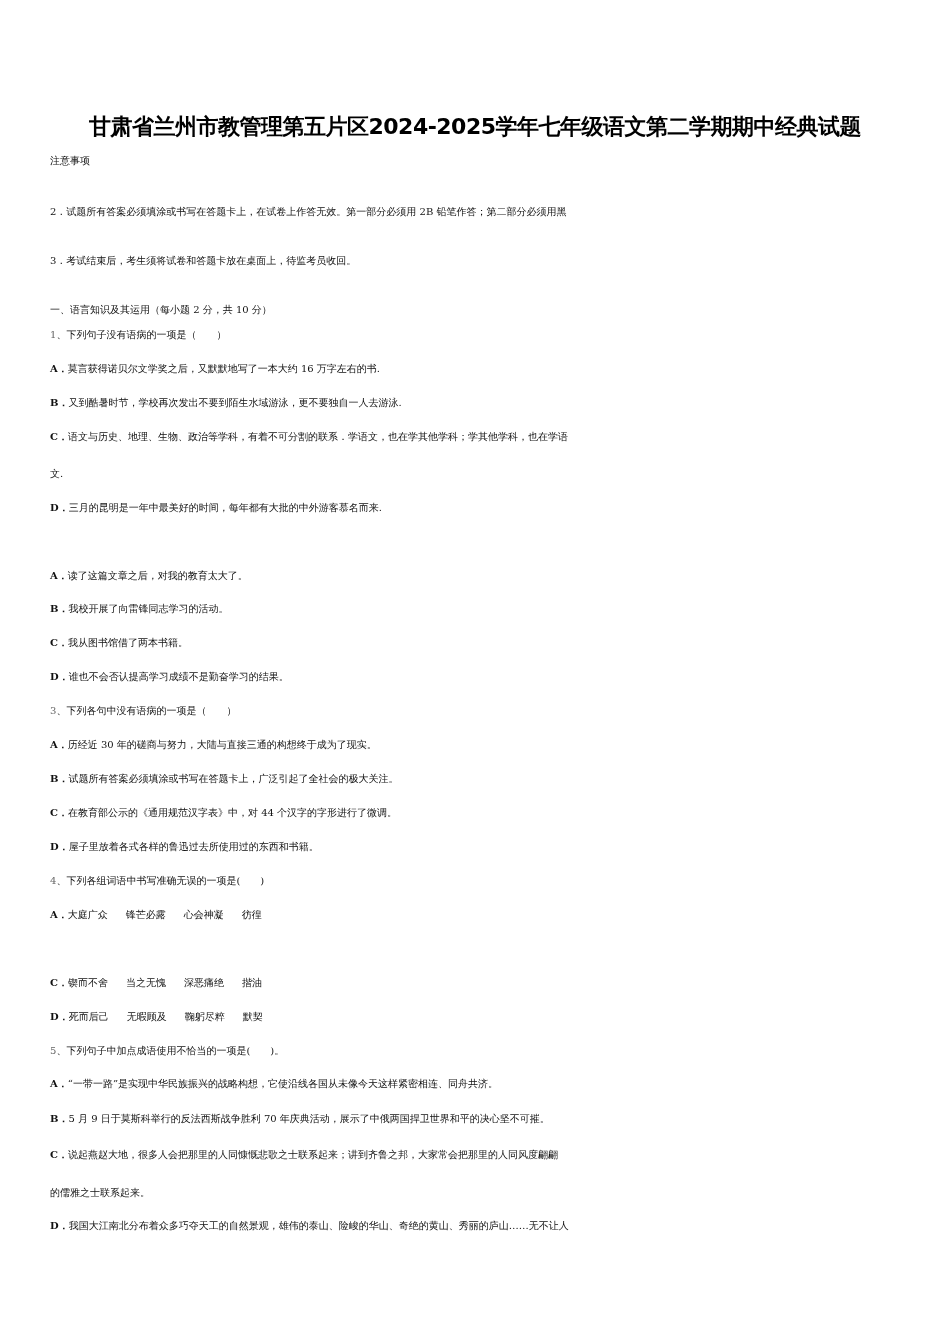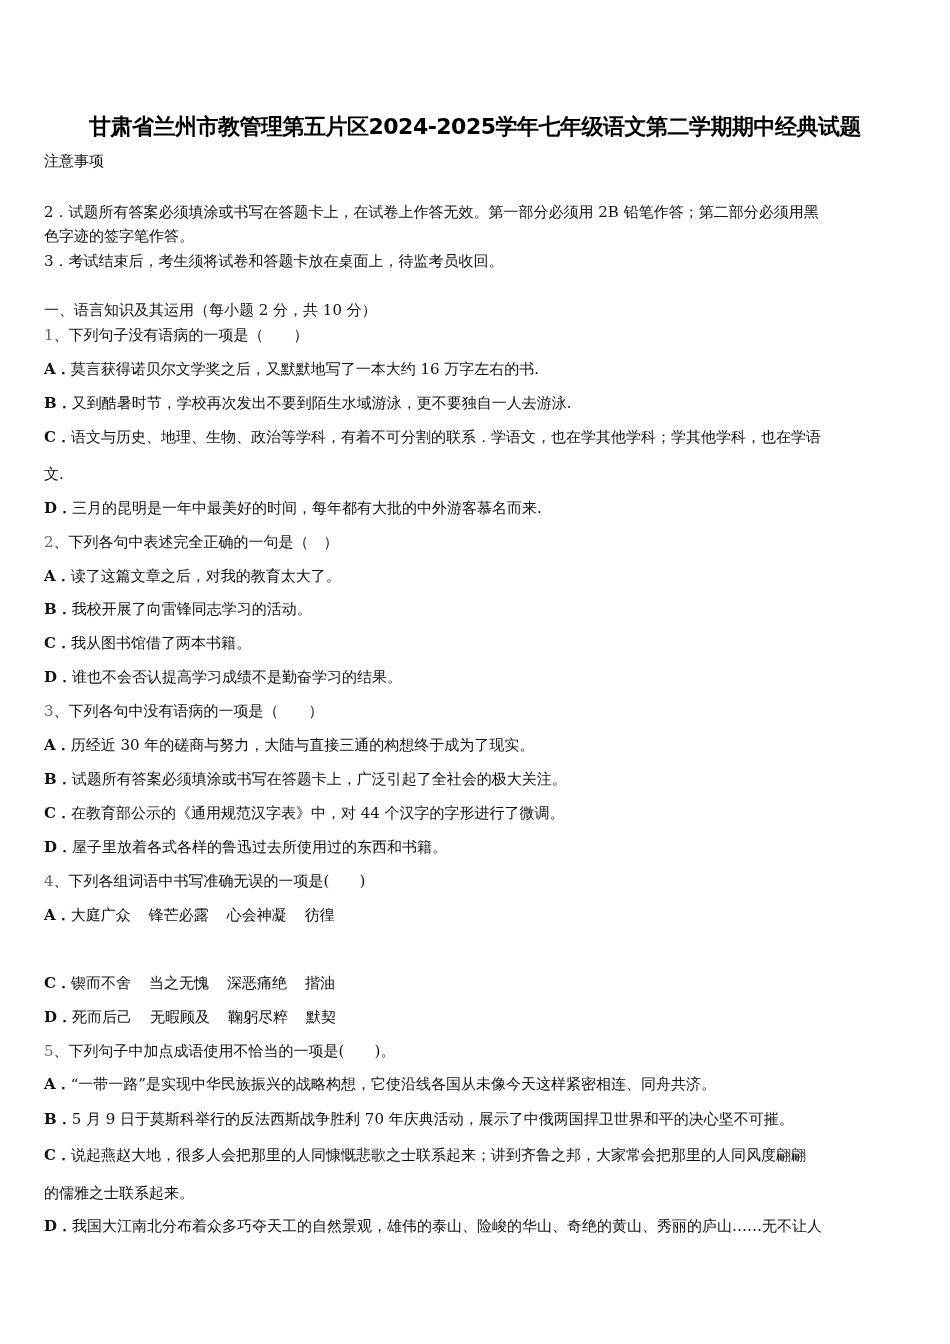--- a/index.html
+++ b/index.html
@@ -15,8 +15,8 @@
     font-weight: bold; font-size: 22px; letter-spacing: -0.5px; color: #000;
   }
   .line {
-    position: absolute; left: 44px; width: 862px;
-    font-size: 15px; line-height: 20px; white-space: nowrap;
+    position: absolute; left: 50px; width: 862px;
+    font-size: 10px; line-height: 20px; white-space: nowrap;
   }
   .qnum { color: #666; }
   .opt-label { font-weight: bold; }

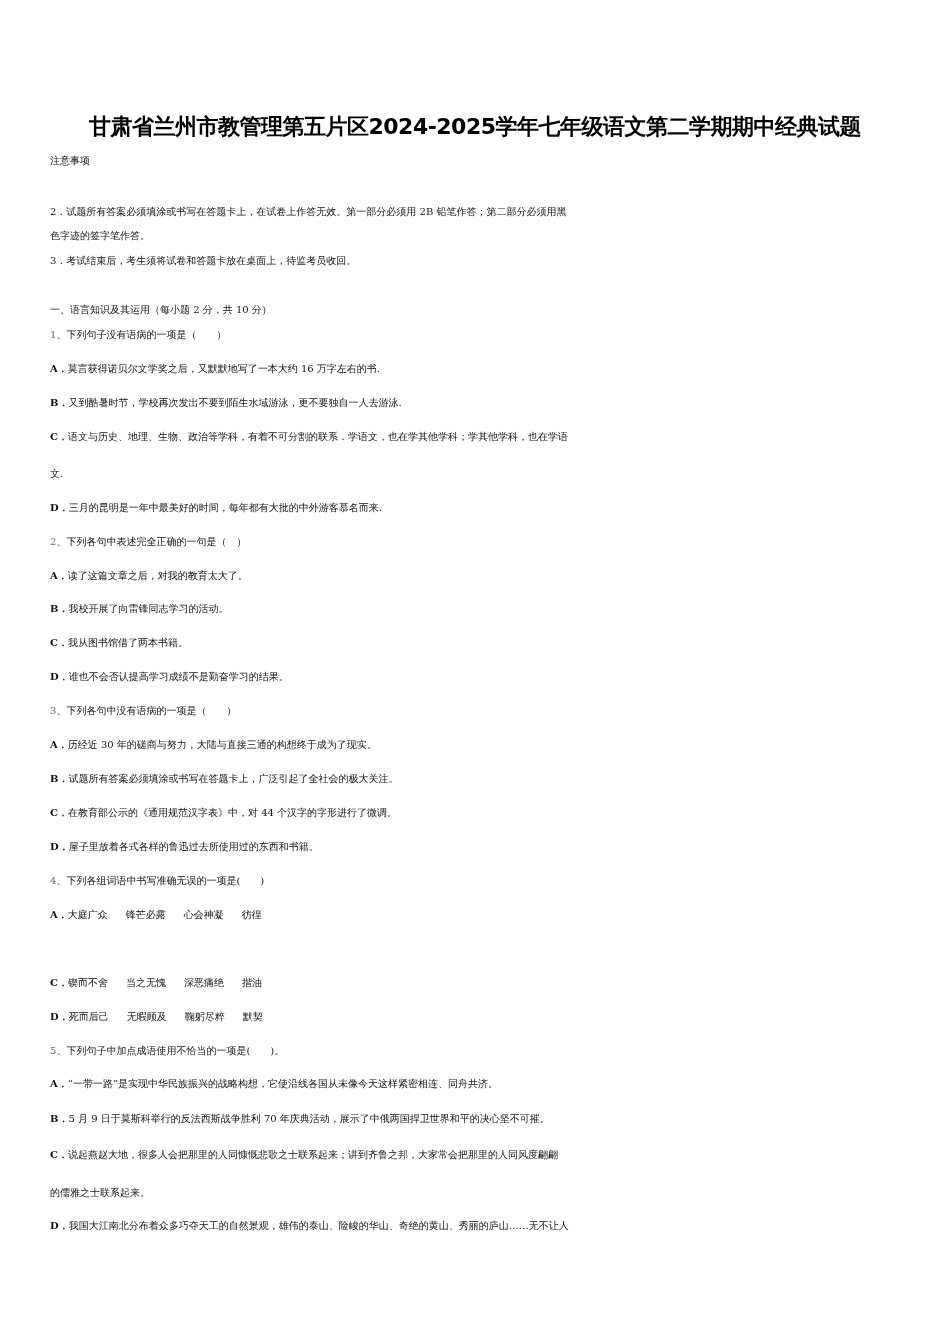--- a/index.html
+++ b/index.html
@@ -31,7 +31,6 @@
 
   <div class="line" style="top:151px">注意事项</div>
   <div class="line" style="top:202px">2．试题所有答案必须填涂或书写在答题卡上，在试卷上作答无效。第一部分必须用 2B 铅笔作答；第二部分必须用黑</div>
-  <div class="line" style="top:226px">色字迹的签字笔作答。</div>
   <div class="line" style="top:251px">3．考试结束后，考生须将试卷和答题卡放在桌面上，待监考员收回。</div>
 
   <div class="line" style="top:300px">一、语言知识及其运用（每小题 2 分，共 10 分）</div>

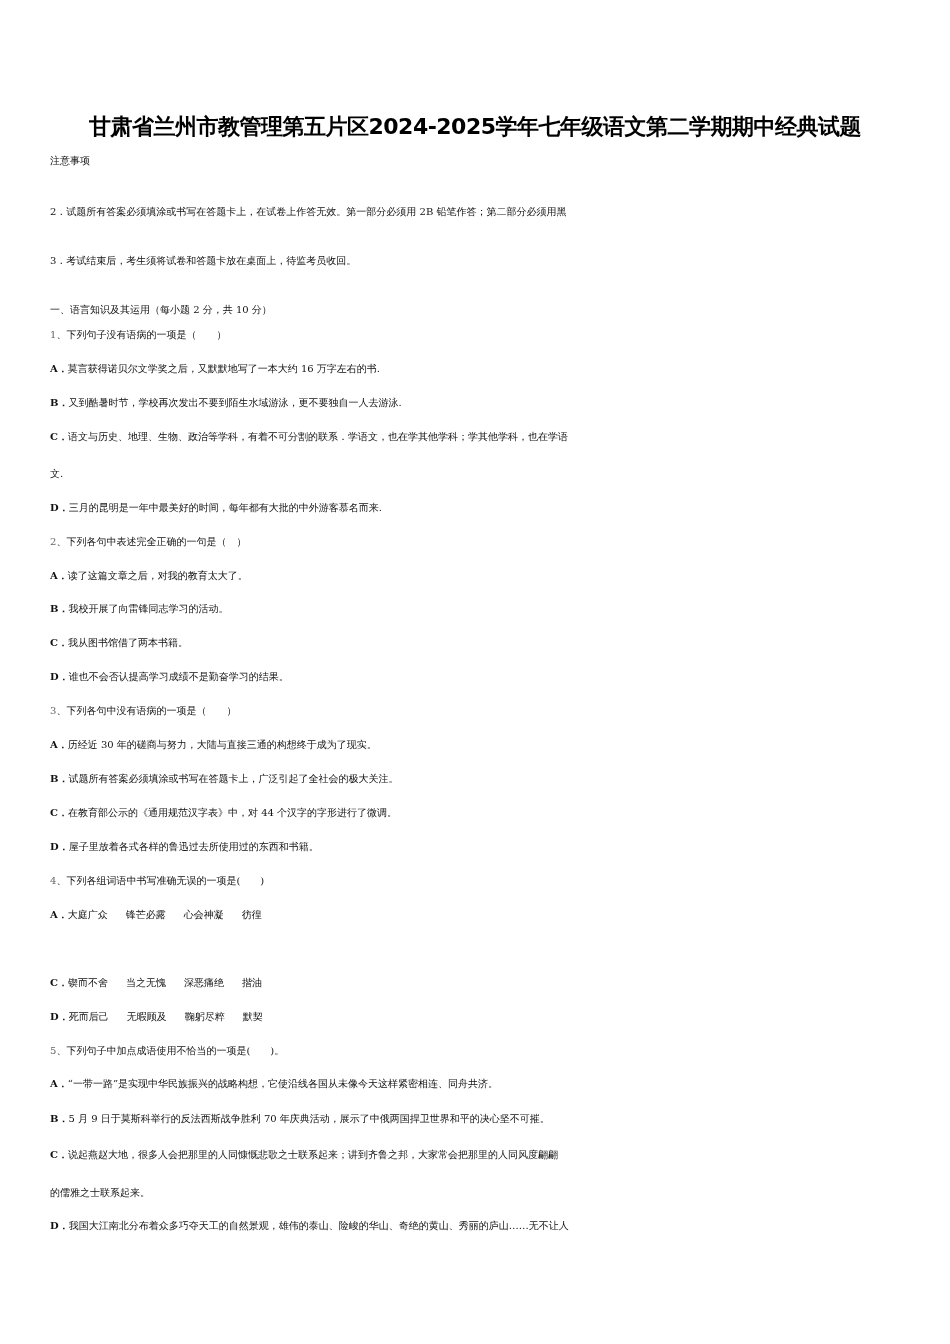--- a/index.html
+++ b/index.html
@@ -52,9 +52,6 @@
     <span class="opt-label">D．</span><span>三月的昆明是一年中最美好的时间，每年都有大批的中外游客慕名而来.</span>
   </div>
 
-  <div class="line" style="top:532px">
-    <span class="qnum">2</span><span>、下列各句中表述完全正确的一句是（　）</span>
-  </div>
   <div class="line" style="top:599px">
     <span class="opt-label">B．</span><span>我校开展了向雷锋同志学习的活动。</span>
   </div>

